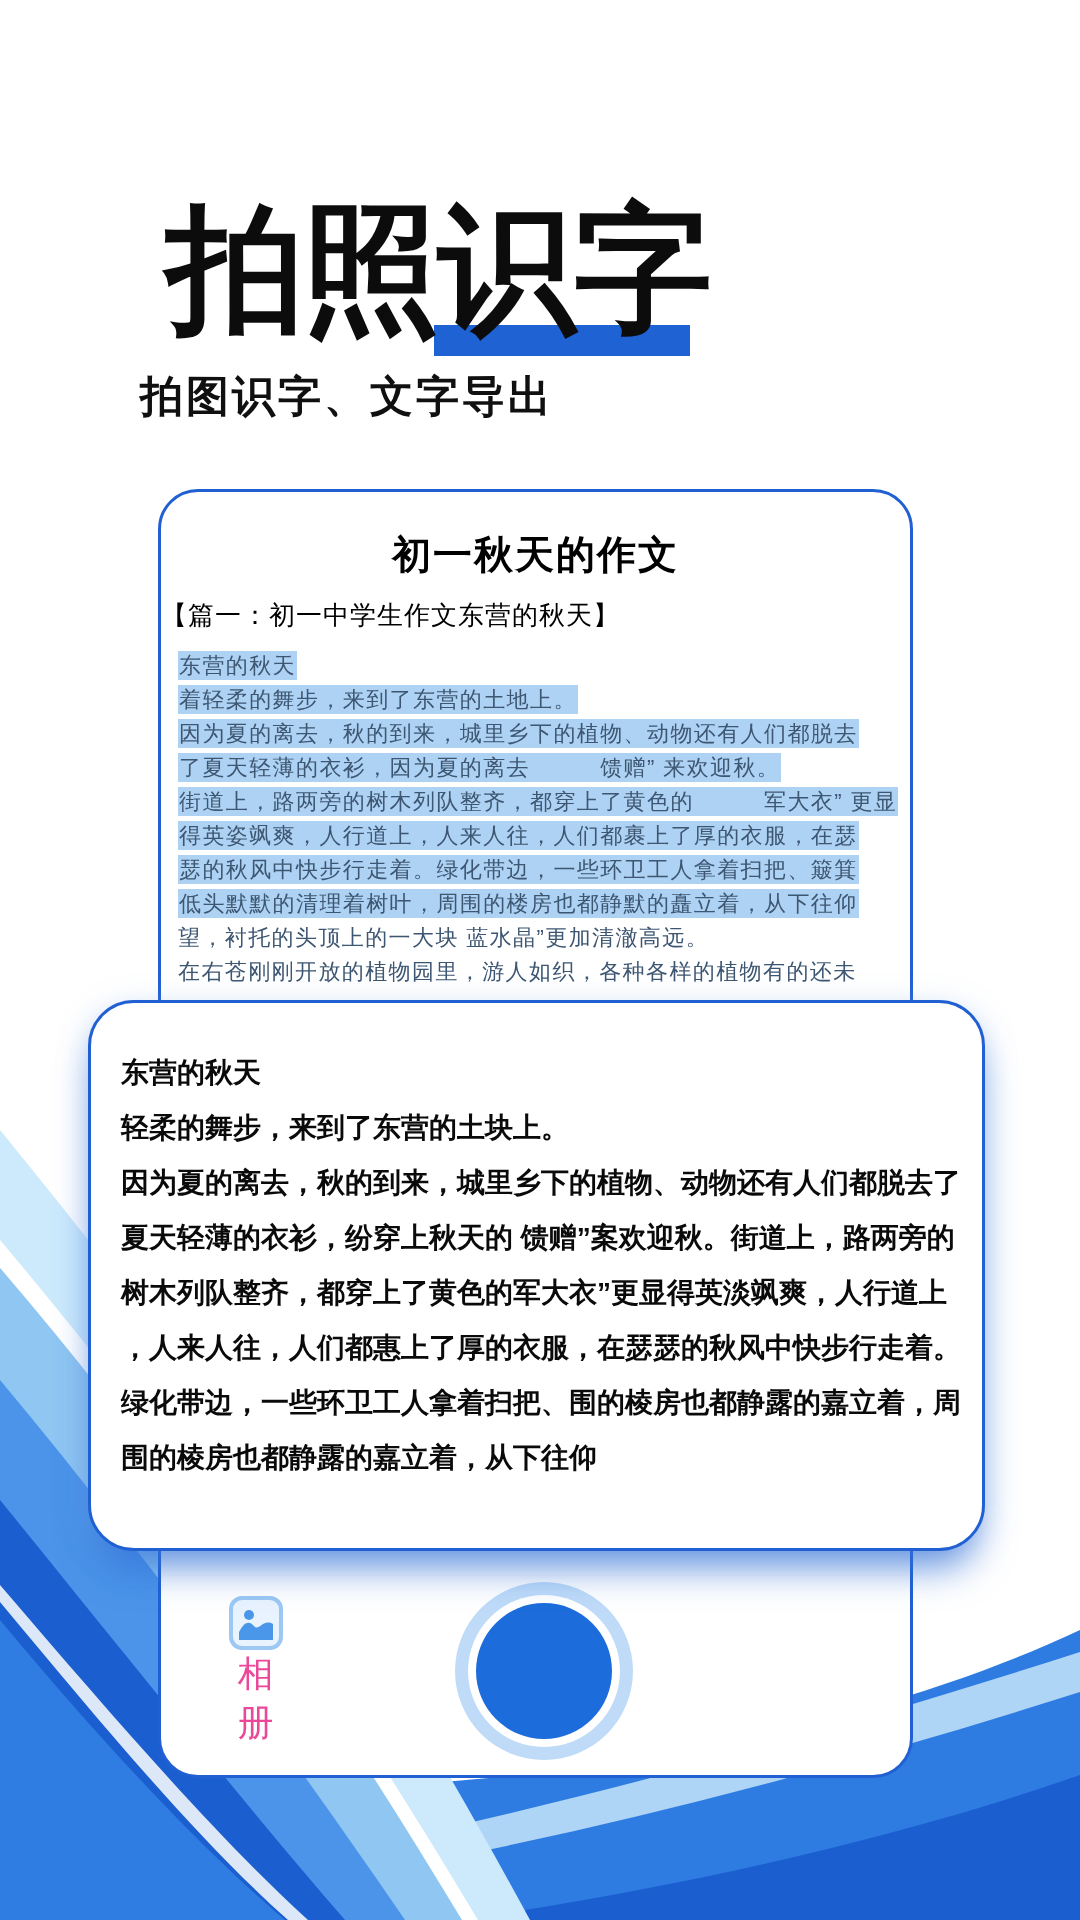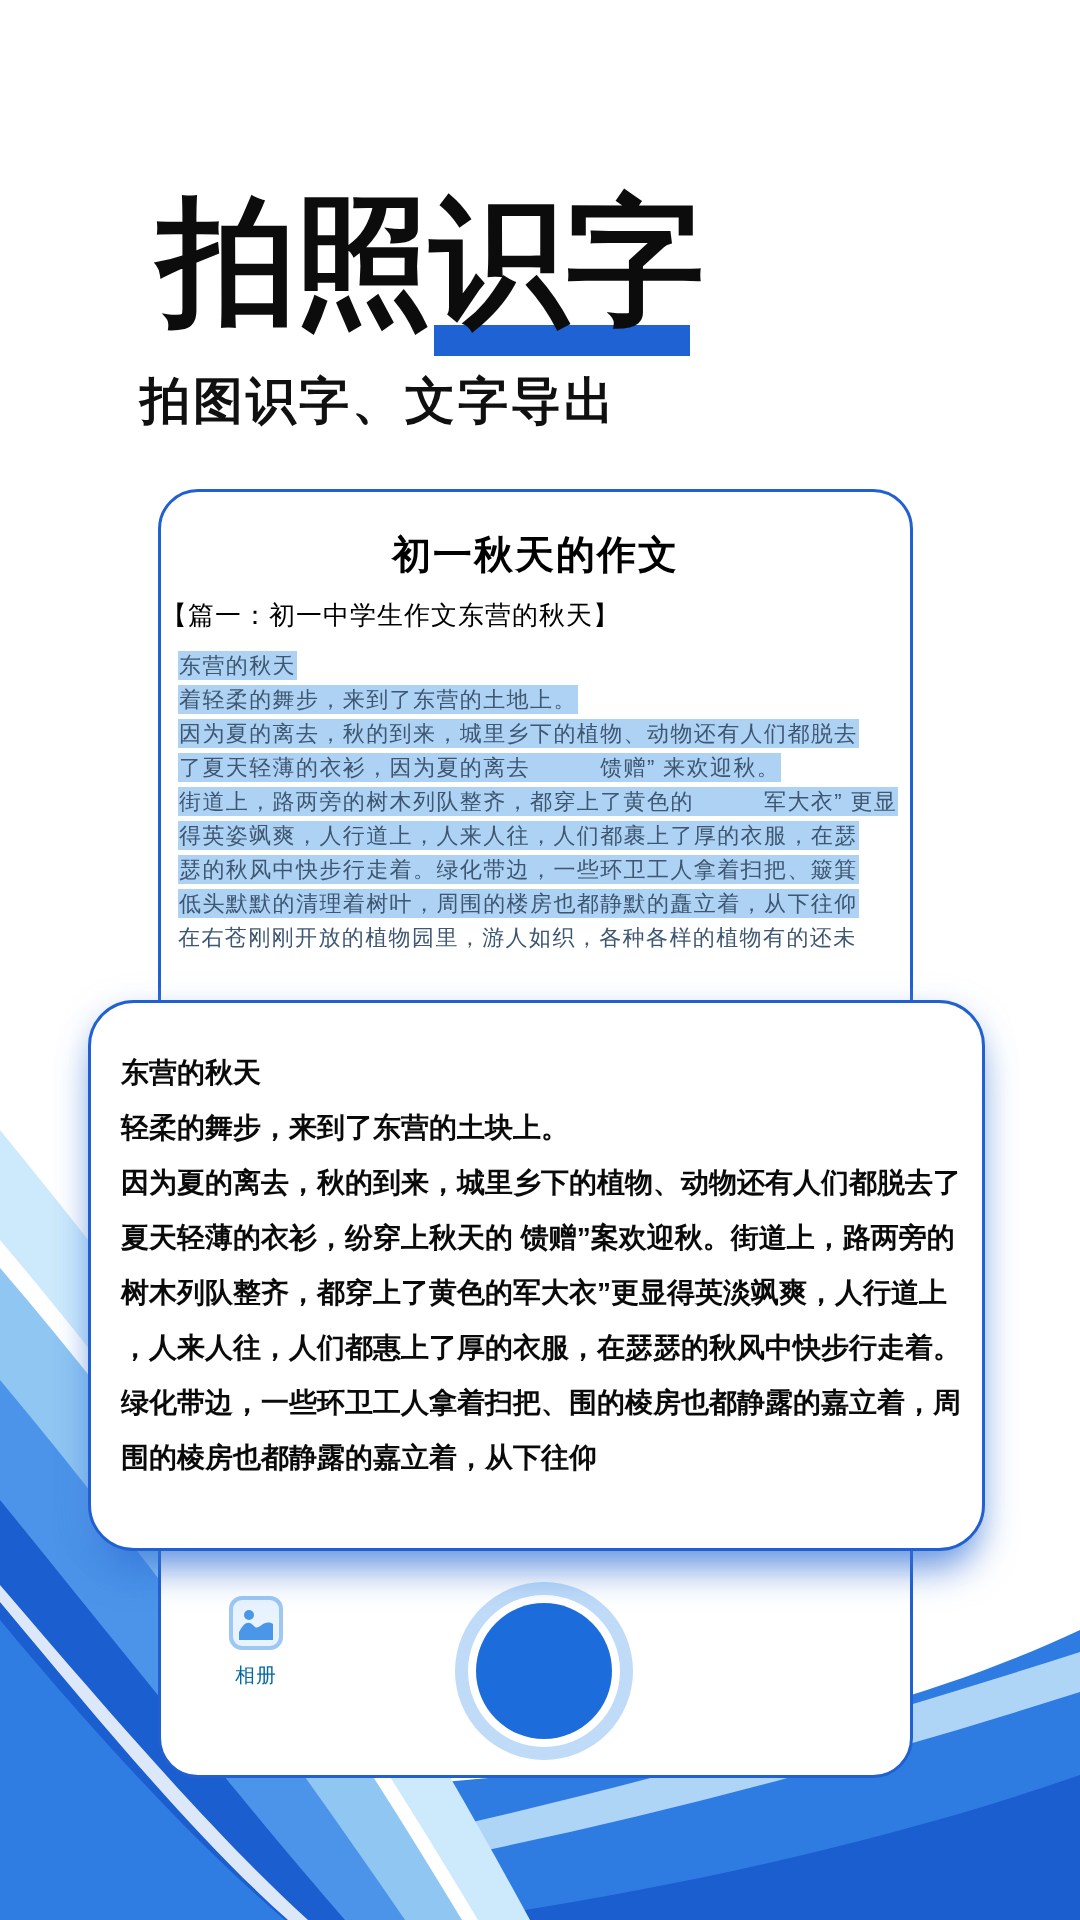--- a/index.html
+++ b/index.html
@@ -15,7 +15,7 @@
     background:#1e62d4;z-index:1;
   }
   .app-title{
-    position:absolute;left:158px;top:186px;margin:0;z-index:2;
+    position:absolute;left:158px;top:186px;margin:8px;z-index:2;
     font-size:138px;line-height:150px;font-weight:900;color:#0c0c0c;
     letter-spacing:-2px;white-space:nowrap;
   }

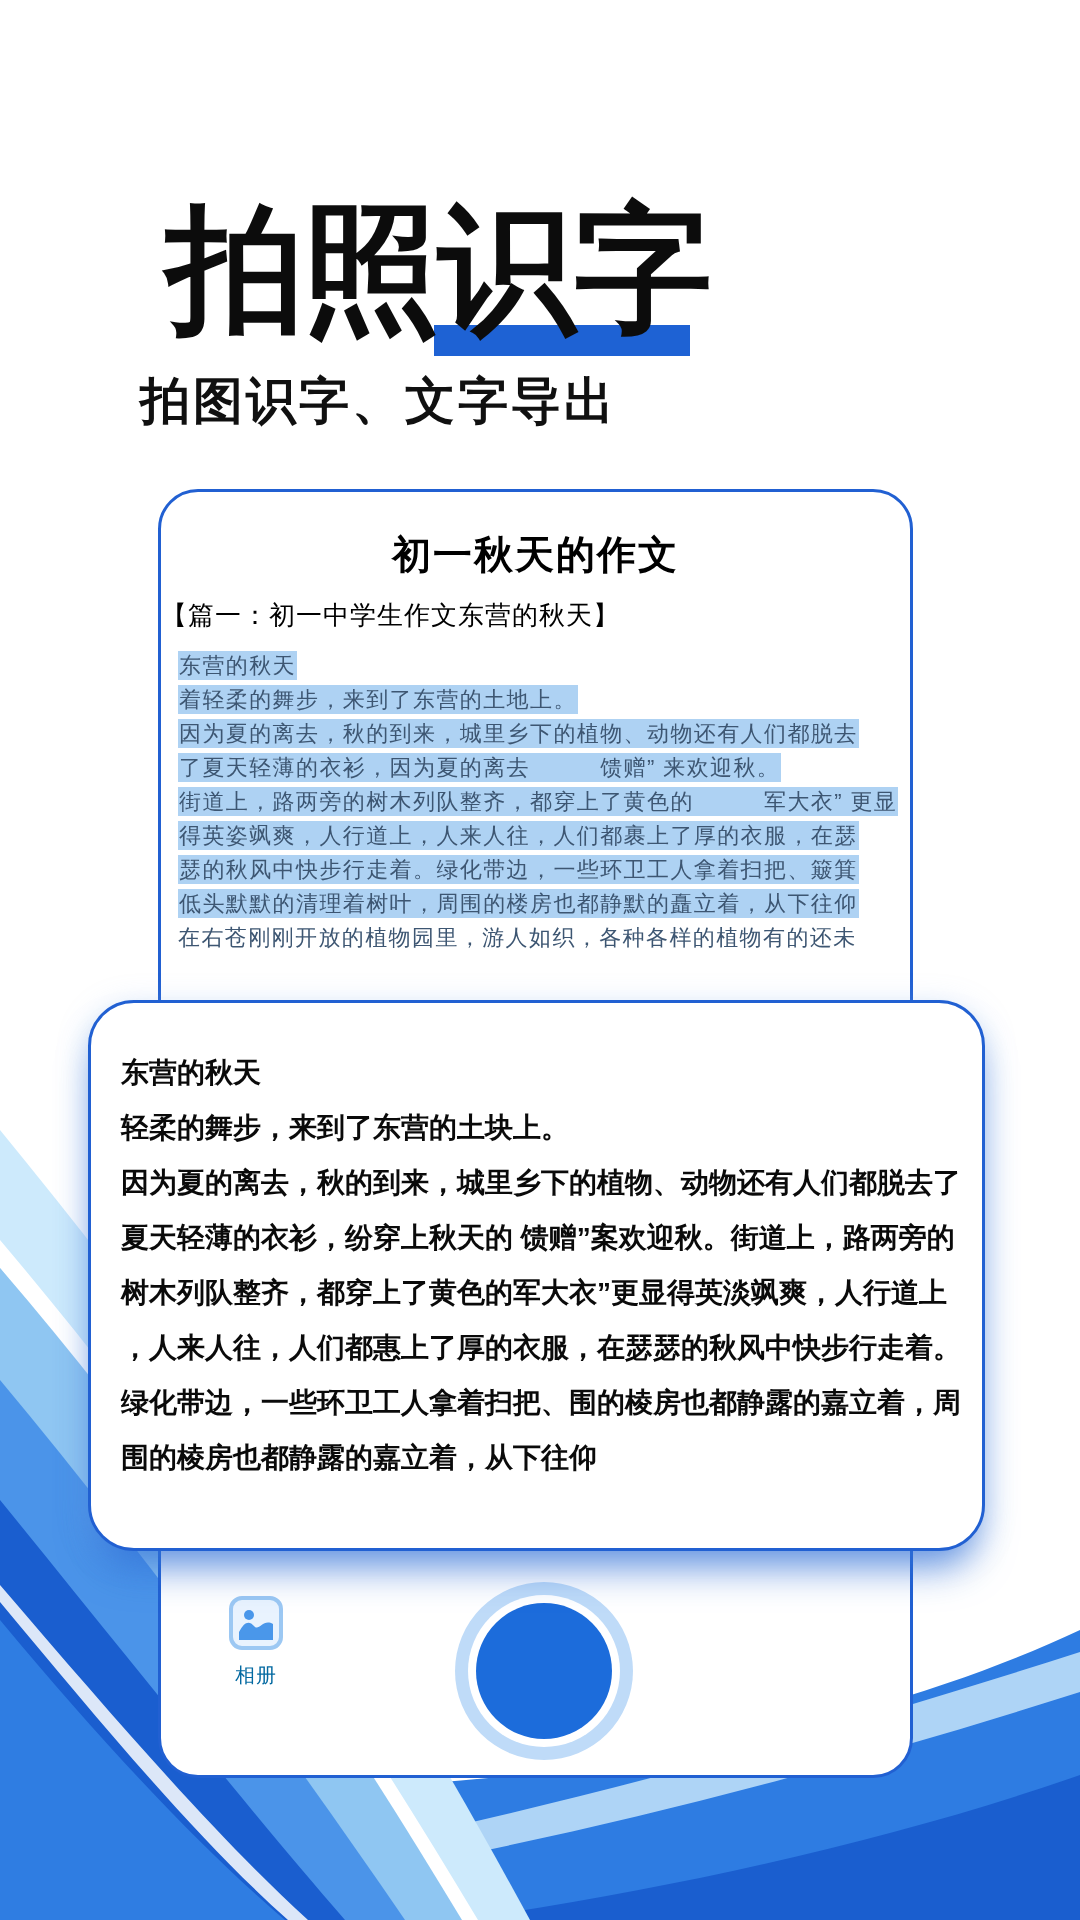--- a/index.html
+++ b/index.html
@@ -21,7 +21,7 @@
   }
   .app-subtitle{
     position:absolute;left:140px;top:368px;z-index:2;
-    font-size:50px;font-weight:700;color:#101010;letter-spacing:3px;white-space:nowrap;
+    font-size:43px;font-weight:700;color:#101010;letter-spacing:3px;white-space:nowrap;
   }
   
   .phone-card{

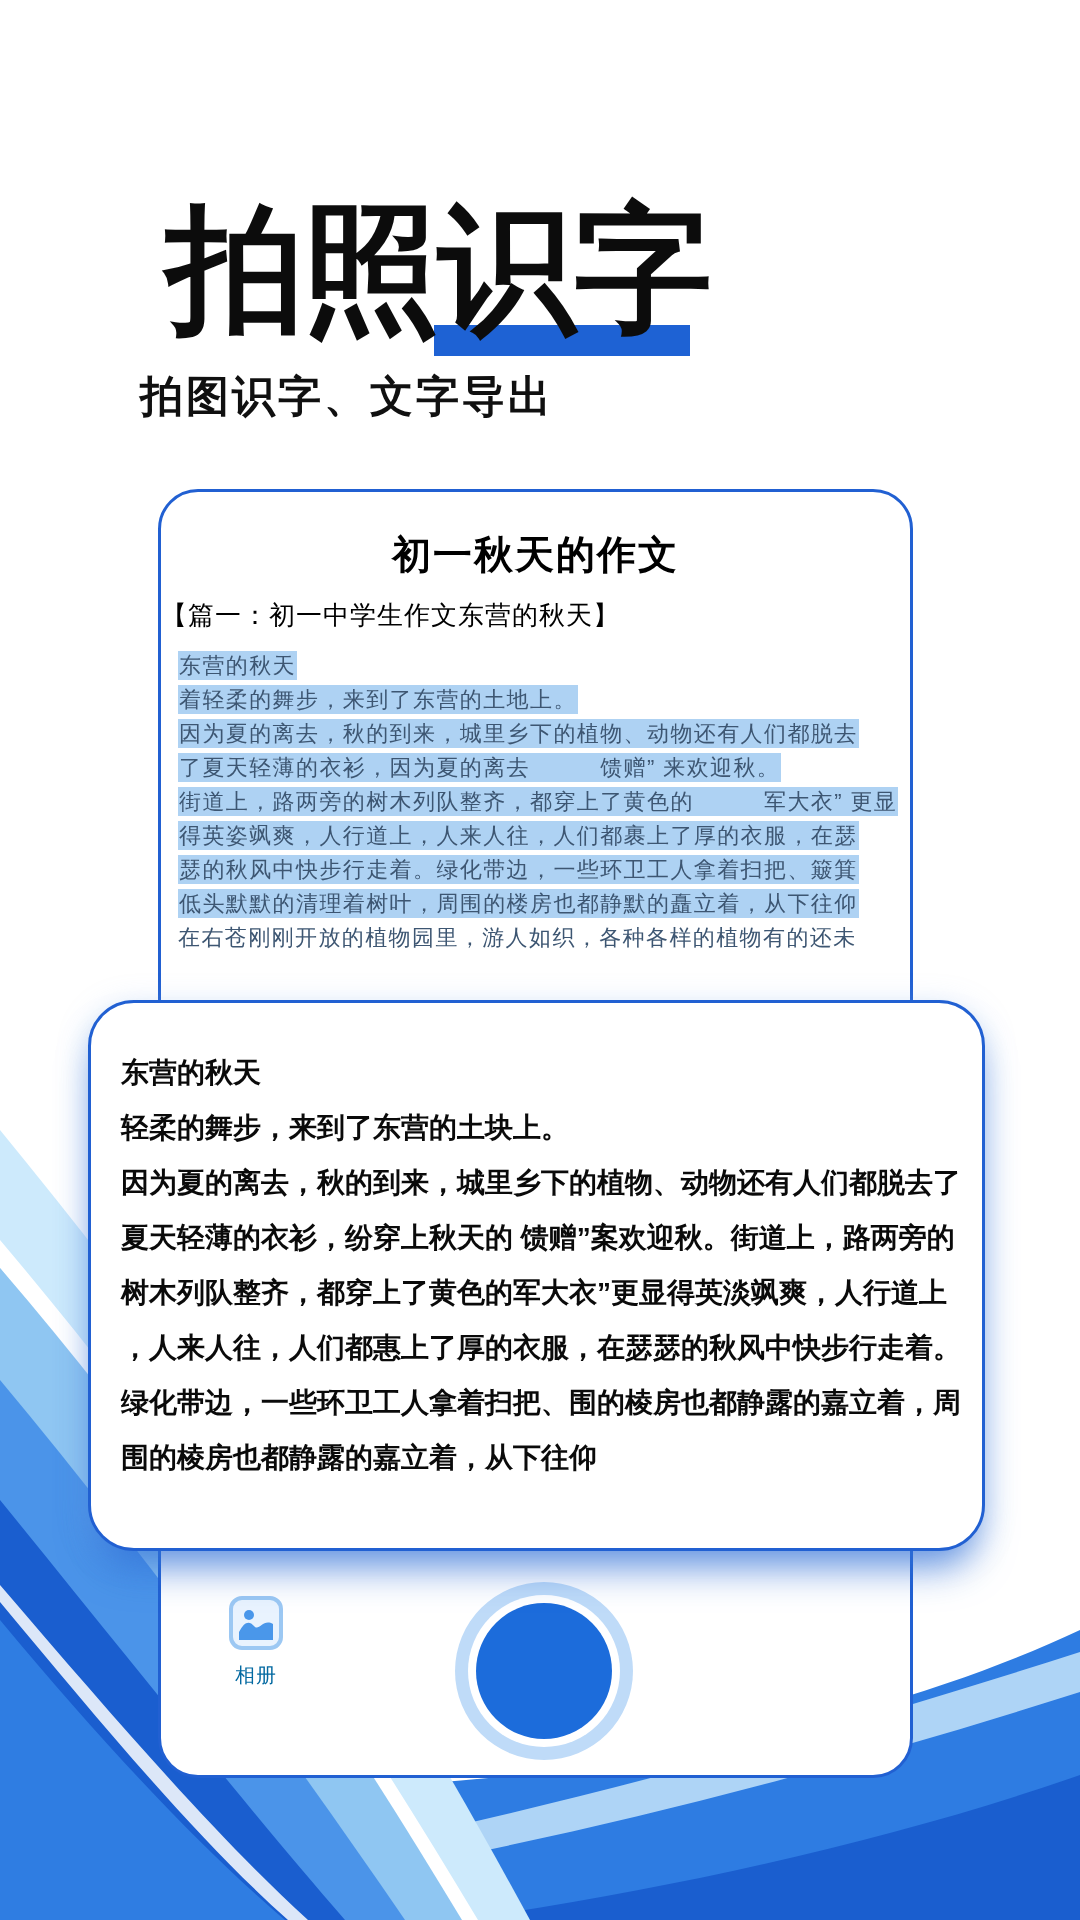--- a/index.html
+++ b/index.html
@@ -104,6 +104,7 @@
       <div class="doc-line"><span class="hl">得英姿飒爽，人行道上，人来人往，人们都裹上了厚的衣服，在瑟</span></div>
       <div class="doc-line"><span class="hl">瑟的秋风中快步行走着。绿化带边，一些环卫工人拿着扫把、簸箕</span></div>
       <div class="doc-line"><span class="hl">低头默默的清理着树叶，周围的楼房也都静默的矗立着，从下往仰</span></div>
+      <div class="doc-line"><span>望，衬托的头顶上的一大块 蓝水晶”更加清澈高远。</span></div>
       <div class="doc-line"><span>在右苍刚刚开放的植物园里，游人如织，各种各样的植物有的还未</span></div>
     </div>
 

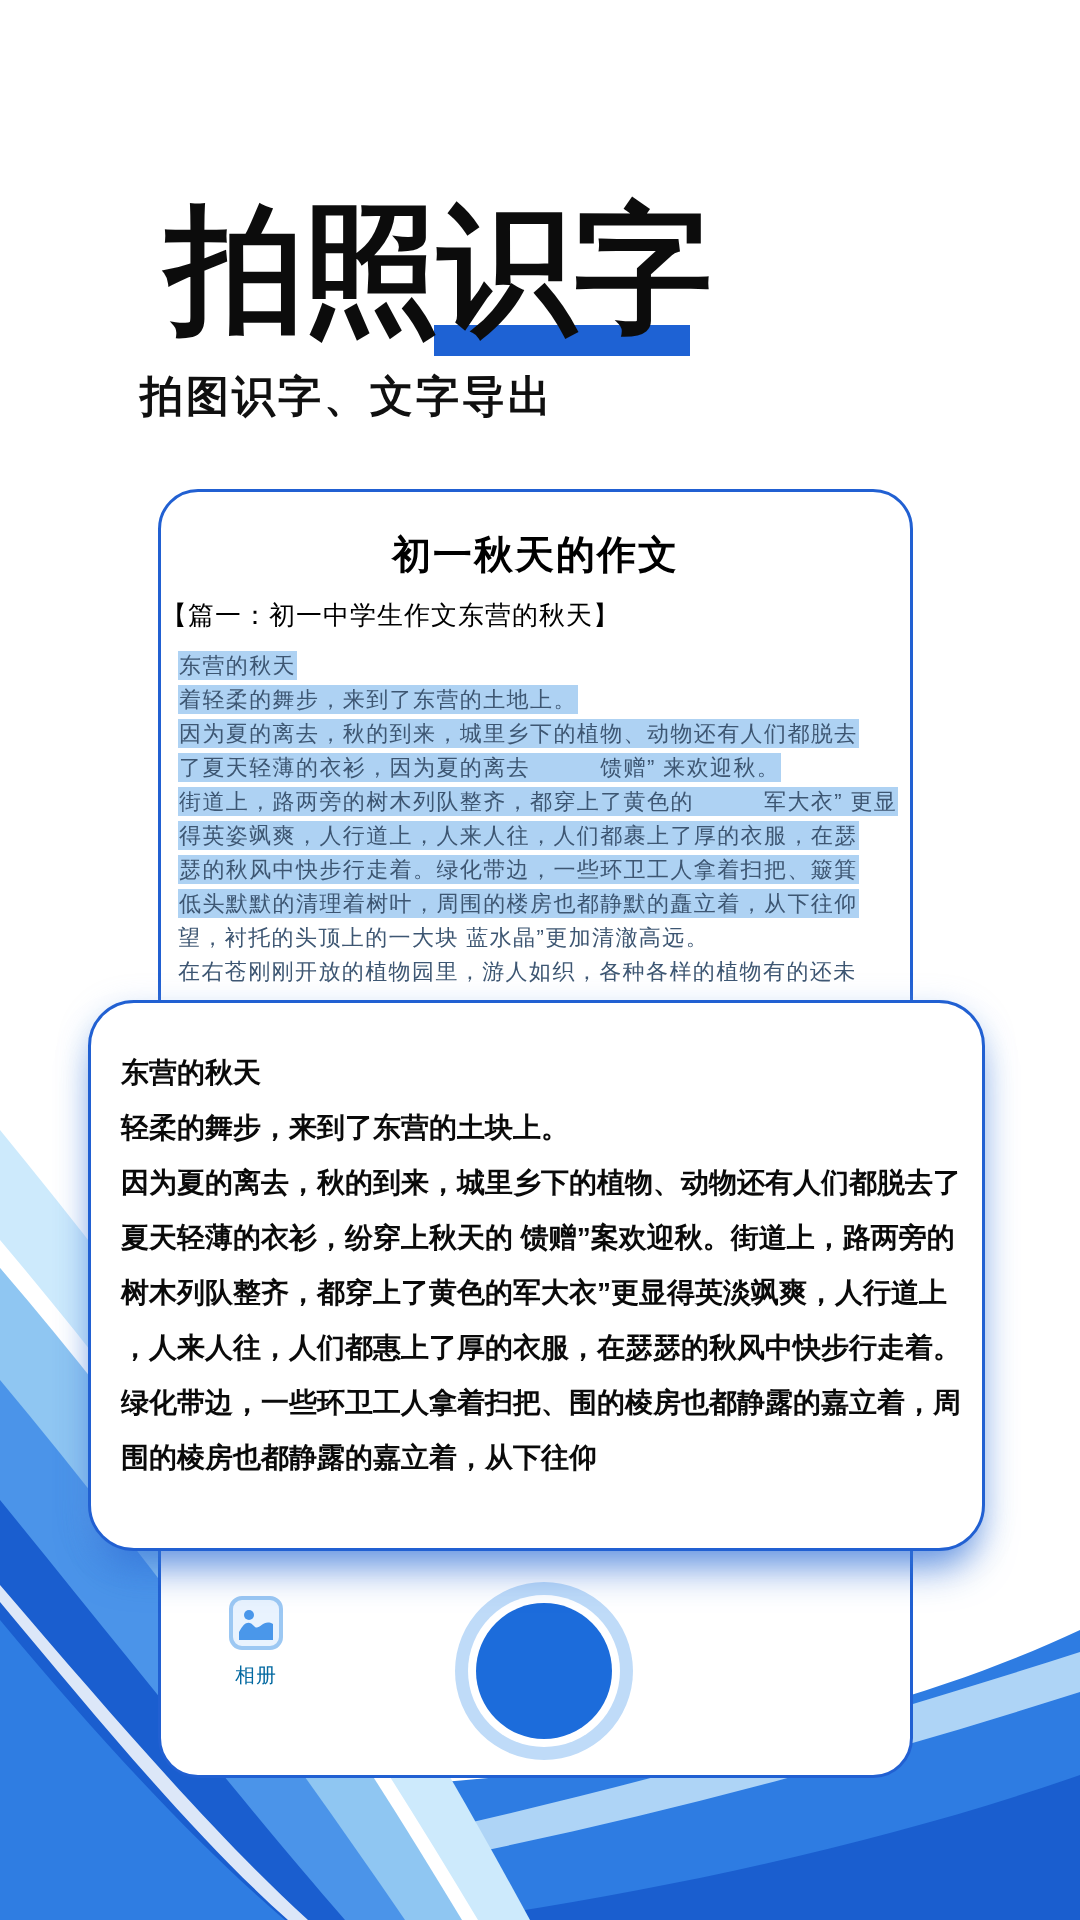--- a/index.html
+++ b/index.html
@@ -50,7 +50,7 @@
     border:4px solid #9cc8f3;border-radius:13px;
     display:flex;align-items:center;justify-content:center;
   }
-  .album-label{margin-top:12px;font-size:20px;color:#0369a1;letter-spacing:1px;}
+  .album-label{font-size:36px;color:#ec4899;letter-spacing:1px;}
   .shutter{
     position:absolute;left:294px;top:1090px;width:178px;height:178px;border-radius:50%;
     background:#bfdbf8;

